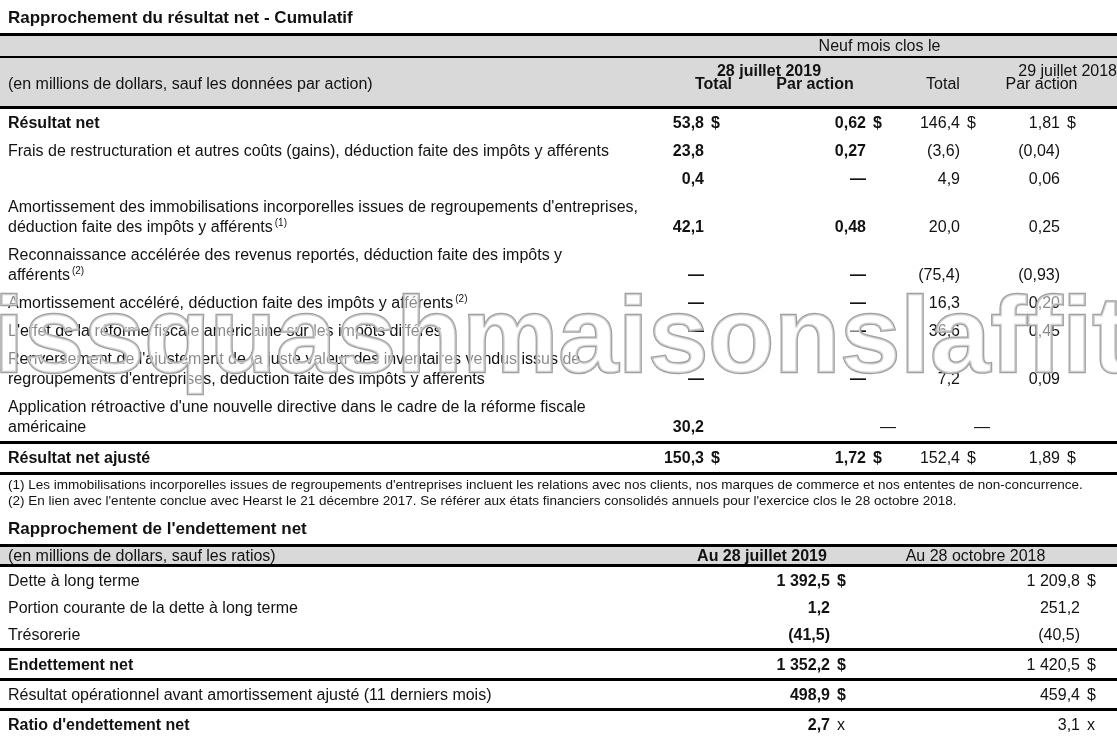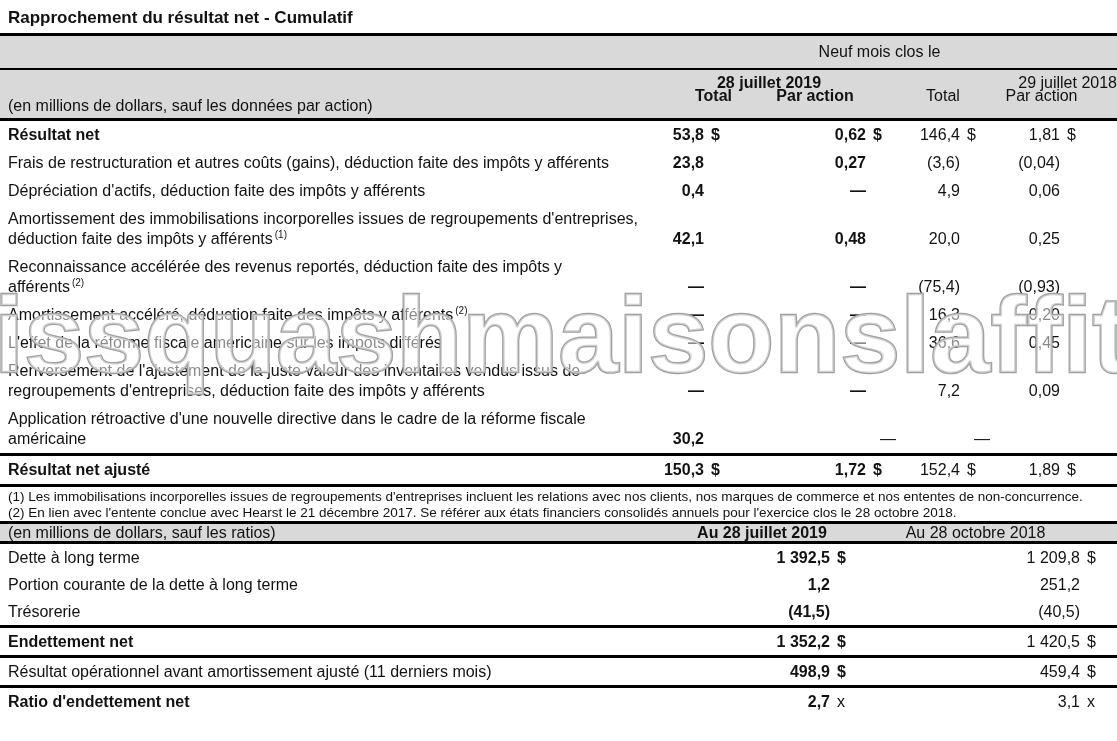--- a/index.html
+++ b/index.html
@@ -19,7 +19,7 @@
   
   .g2{display:grid;grid-template-columns:690px 140px 32px 218px 1fr;}
 
-  .t1-band1{height:32px;align-items:center;}
+  .t1-band1{height:20px;align-items:center;}
   .t1-band1 .period{grid-column:2/10;text-align:center;font-size:16px;}
   .t1-band2{grid-template-rows:25px 23px;}
   .unitnote{grid-column:1;grid-row:2;align-self:end;padding:0 0 3px 8px;font-size:16px;}

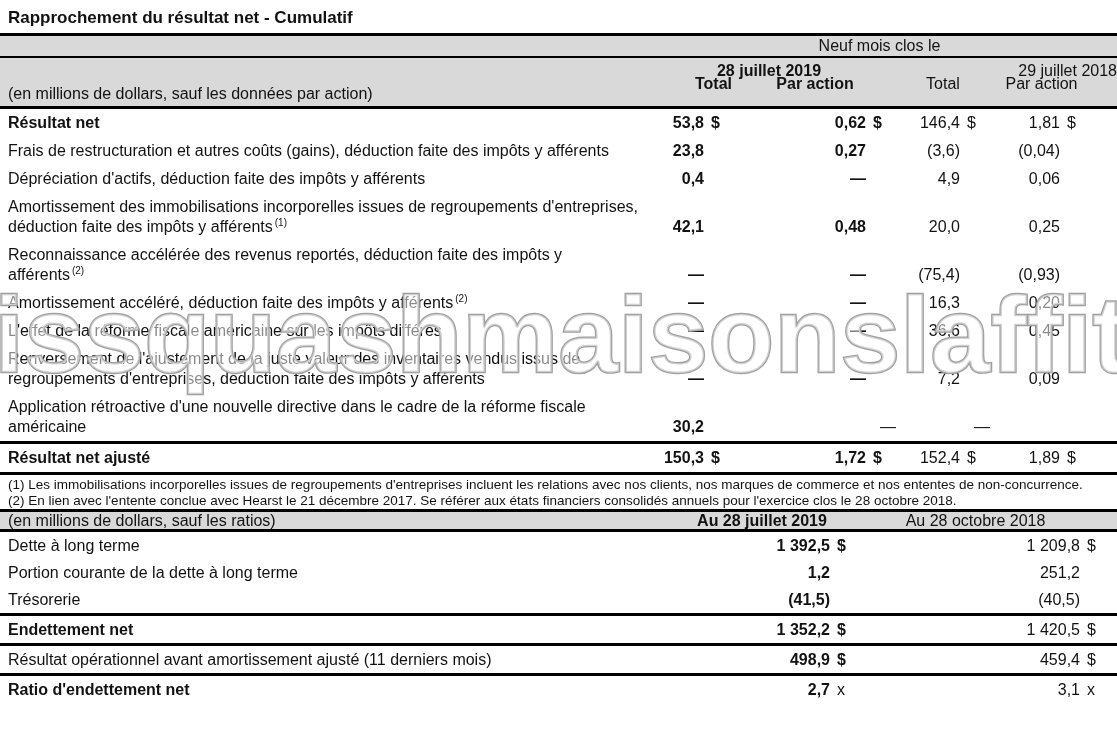--- a/index.html
+++ b/index.html
@@ -22,7 +22,7 @@
   .t1-band1{height:20px;align-items:center;}
   .t1-band1 .period{grid-column:2/10;text-align:center;font-size:16px;}
   .t1-band2{grid-template-rows:25px 23px;}
-  .unitnote{grid-column:1;grid-row:2;align-self:end;padding:0 0 3px 8px;font-size:16px;}
+  .unitnote{grid-column:1;grid-row:2;align-self:end;padding:0 0 13px 8px;font-size:16px;}
   .date1{grid-column:2/6;grid-row:1;align-self:center;text-align:center;font-weight:bold;font-size:16px;}
   .date2{grid-column:6/10;grid-row:1;align-self:center;text-align:right;font-size:16px;}
   .sh{grid-row:2;align-self:end;padding-bottom:13px;font-size:16px;text-align:center;}

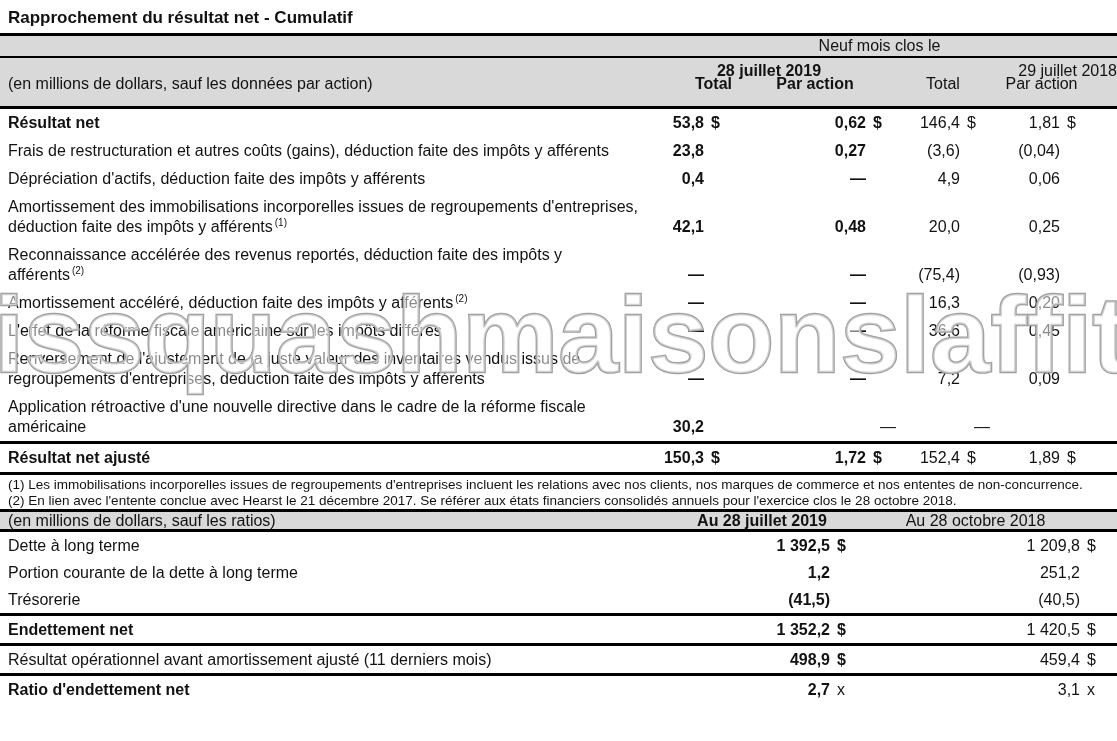--- a/index.html
+++ b/index.html
@@ -106,7 +106,7 @@
   </div>
 
   <div class="g1">
-    <div class="lbl"><span>Dépréciation d'actifs, déduction faite des impôts y afférents</span><span class="sup"></span></div>
+    <div class="lbl"><span class="sup"></span></div>
     <div class="num b">0,4</div>
     <div class="cur b"></div>
     <div class="num b">—</div>

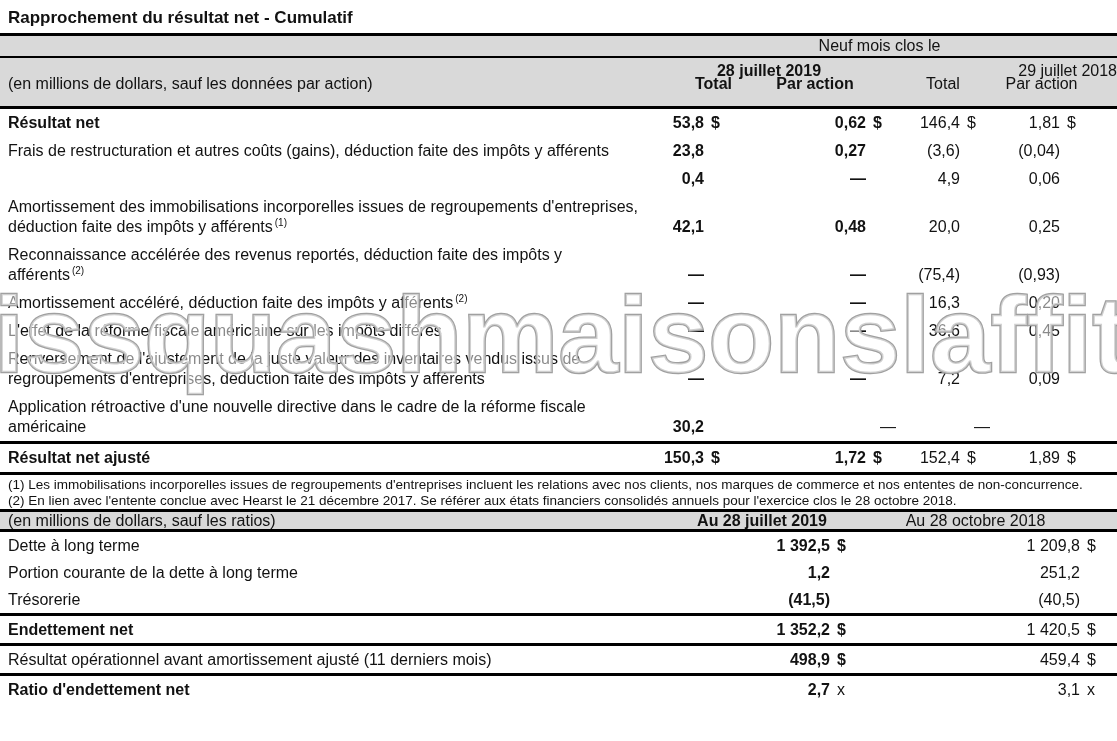--- a/index.html
+++ b/index.html
@@ -209,6 +209,7 @@
     <div>(2) En lien avec l'entente conclue avec Hearst le 21 décembre 2017. Se référer aux états financiers consolidés annuels pour l'exercice clos le 28 octobre 2018.</div>
   </div>
 
+  <div class="doc-title2">Rapprochement de l'endettement net</div>
 
   <div class="rule3"></div>
 

